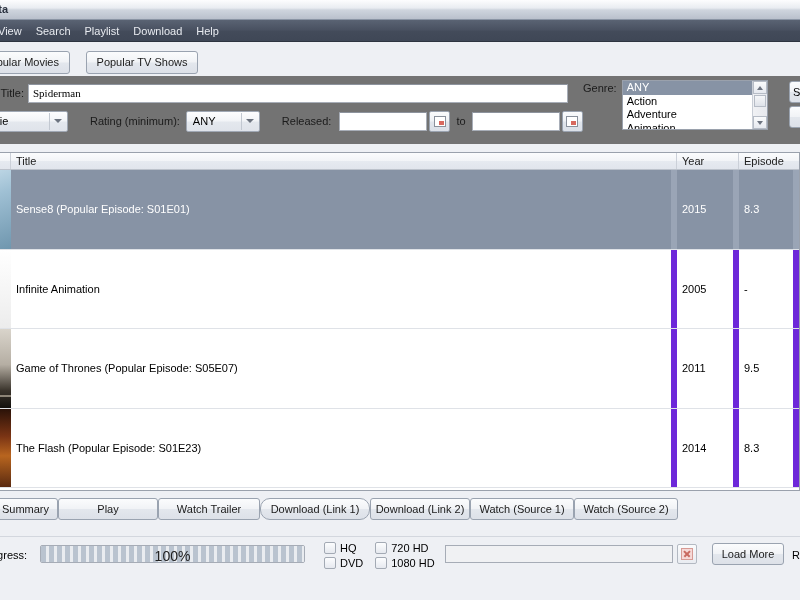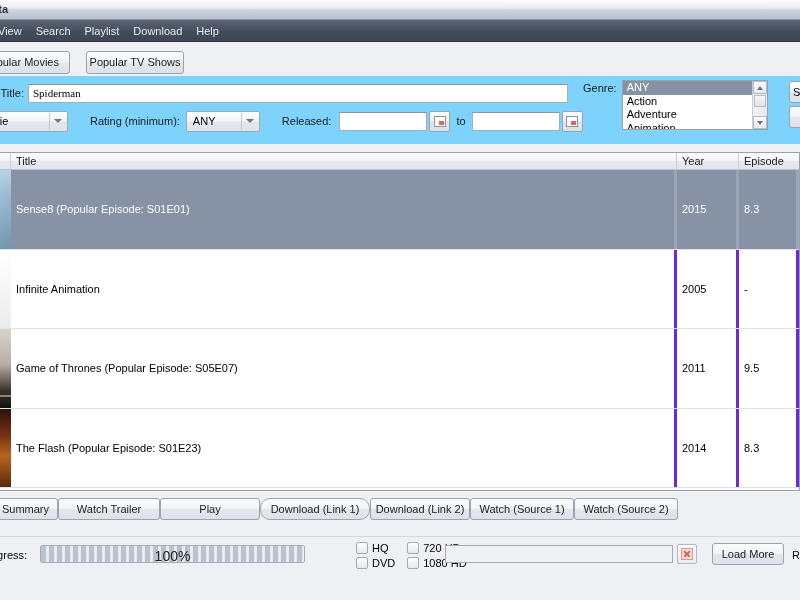--- a/index.html
+++ b/index.html
@@ -85,7 +85,7 @@
     justify-content: flex-end;
     padding-right: 10px;
   }
-  .tab-tv { margin-left: -14px; width: 98px; }
+  .tab-tv { margin-left: -14px; width: 112px; }
 
   
   .filters {

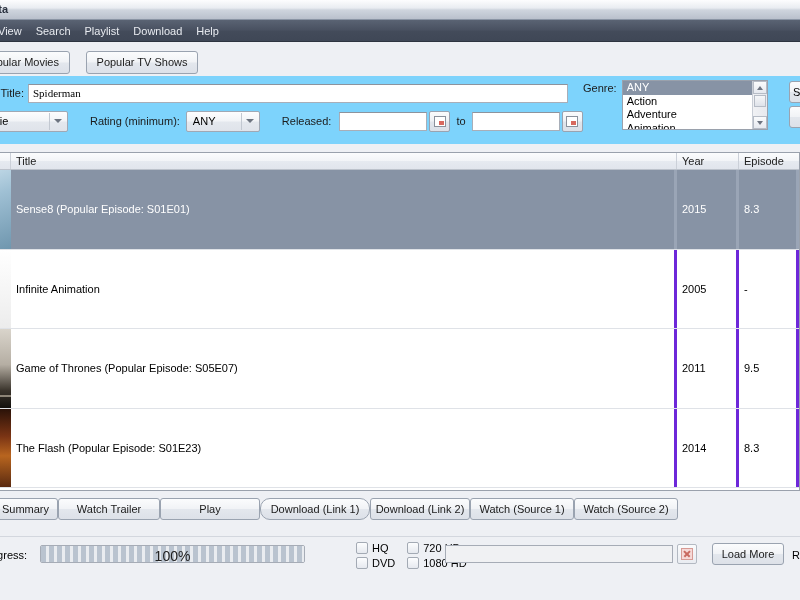--- a/index.html
+++ b/index.html
@@ -89,7 +89,7 @@
 
   
   .filters {
-    background: #7dd3fc;
+    background: #737373;
     padding: 0;
     position: relative;
     height: 68px;

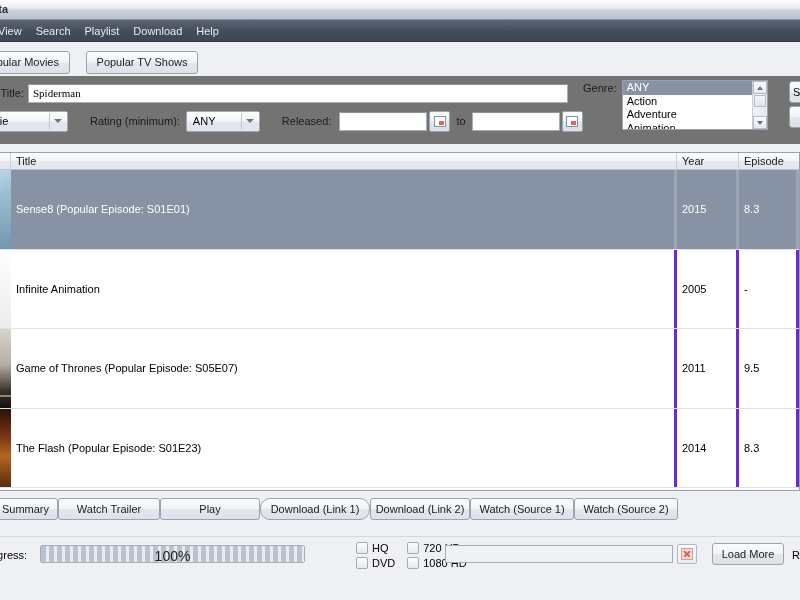--- a/index.html
+++ b/index.html
@@ -308,7 +308,7 @@
     align-items: center;
     font-size: 11px;
     padding-left: 5px;
-    border-right: 3px solid #6d28d9;
+    border-right: 6px solid #6d28d9;
     overflow: hidden;
     white-space: nowrap;
   }

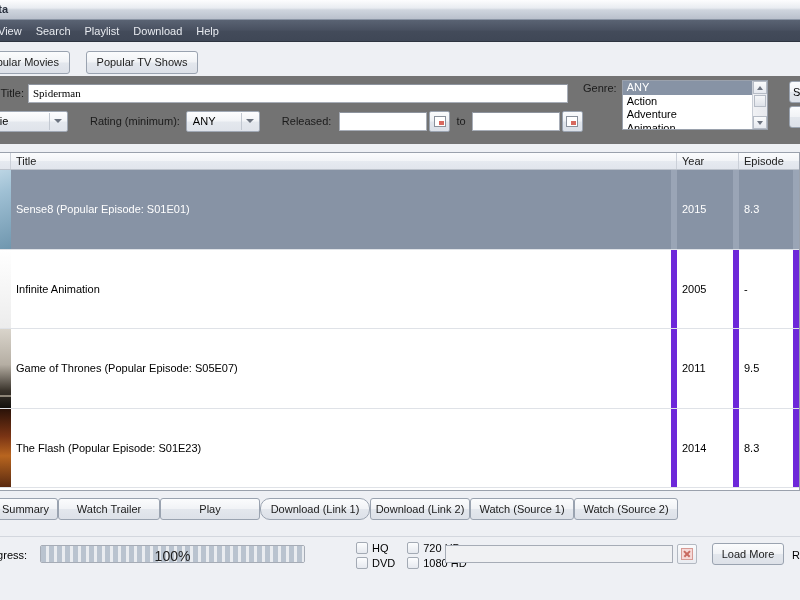--- a/index.html
+++ b/index.html
@@ -618,8 +618,8 @@
 
   <div class="actions">
     <button class="btn act-summary">Summary</button>
+    <button class="btn" style="width:100px;">Play</button>
     <button class="btn" style="width:102px;">Watch Trailer</button>
-    <button class="btn" style="width:100px;">Play</button>
     <button class="btn" style="width:110px;border-radius:10px;">Download (Link 1)</button>
     <button class="btn" style="width:100px;">Download (Link 2)</button>
     <button class="btn" style="width:104px;">Watch (Source 1)</button>

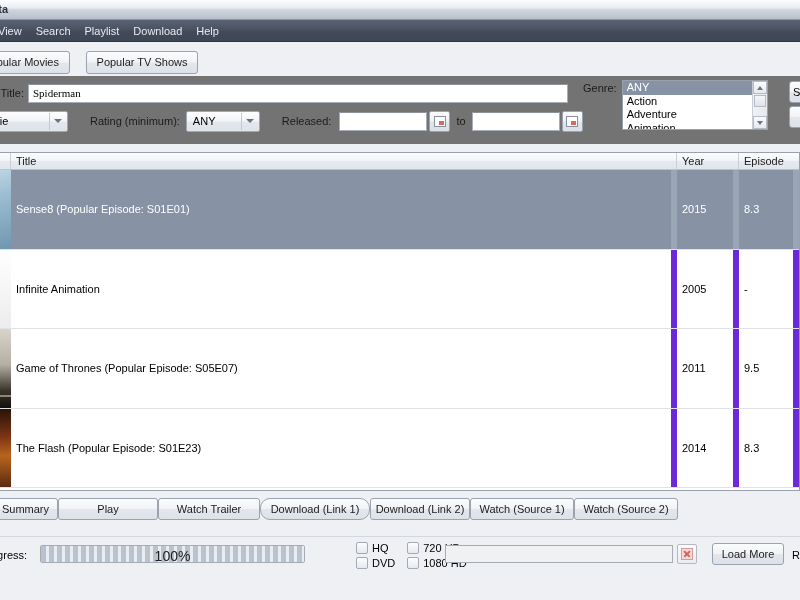--- a/index.html
+++ b/index.html
@@ -421,7 +421,7 @@
   }
   .checks {
     position: absolute;
-    left: 356px; top: 5px;
+    left: 324px; top: 5px;
     display: grid;
     grid-template-columns: auto auto;
     gap: 3px 12px;

